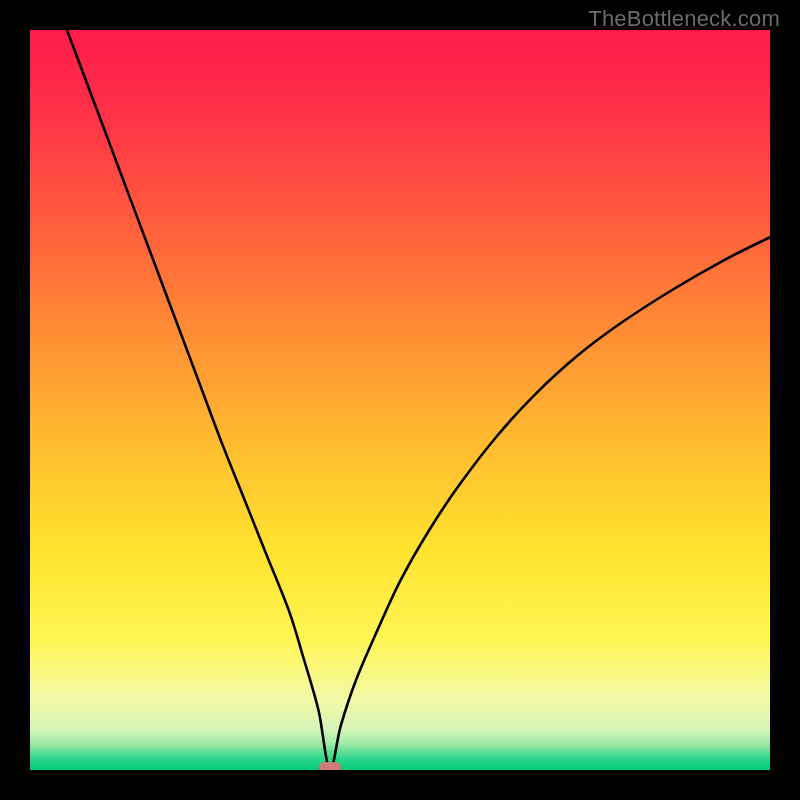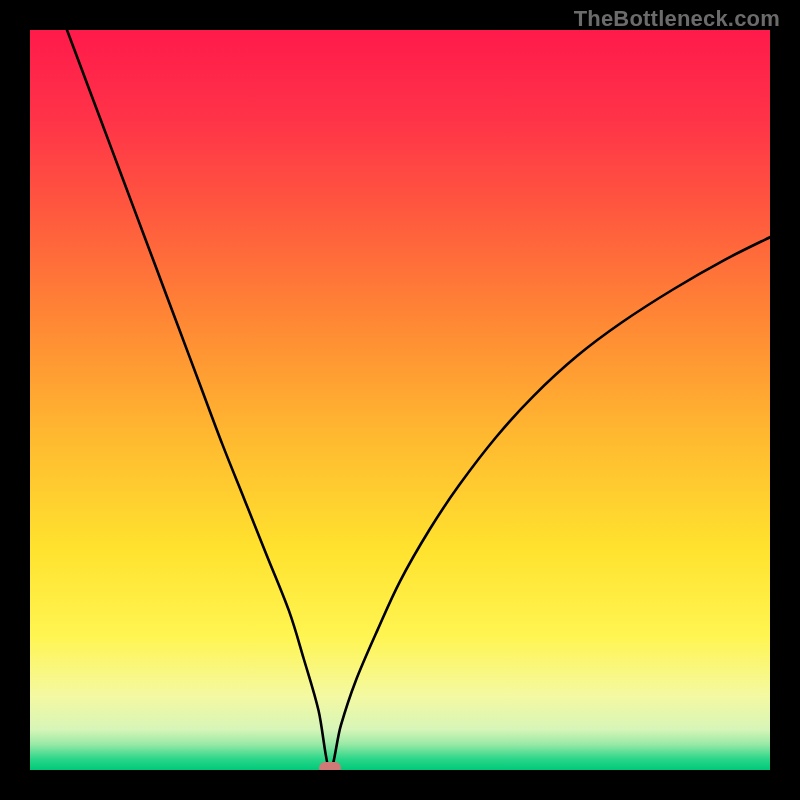--- a/index.html
+++ b/index.html
@@ -30,7 +30,7 @@
     color: #6b6b6b;
     font-size: 22px;
     letter-spacing: 0.2px;
-    font-weight: 700;
+    font-weight: 400;
   }
   svg.curve {
     position: absolute;

